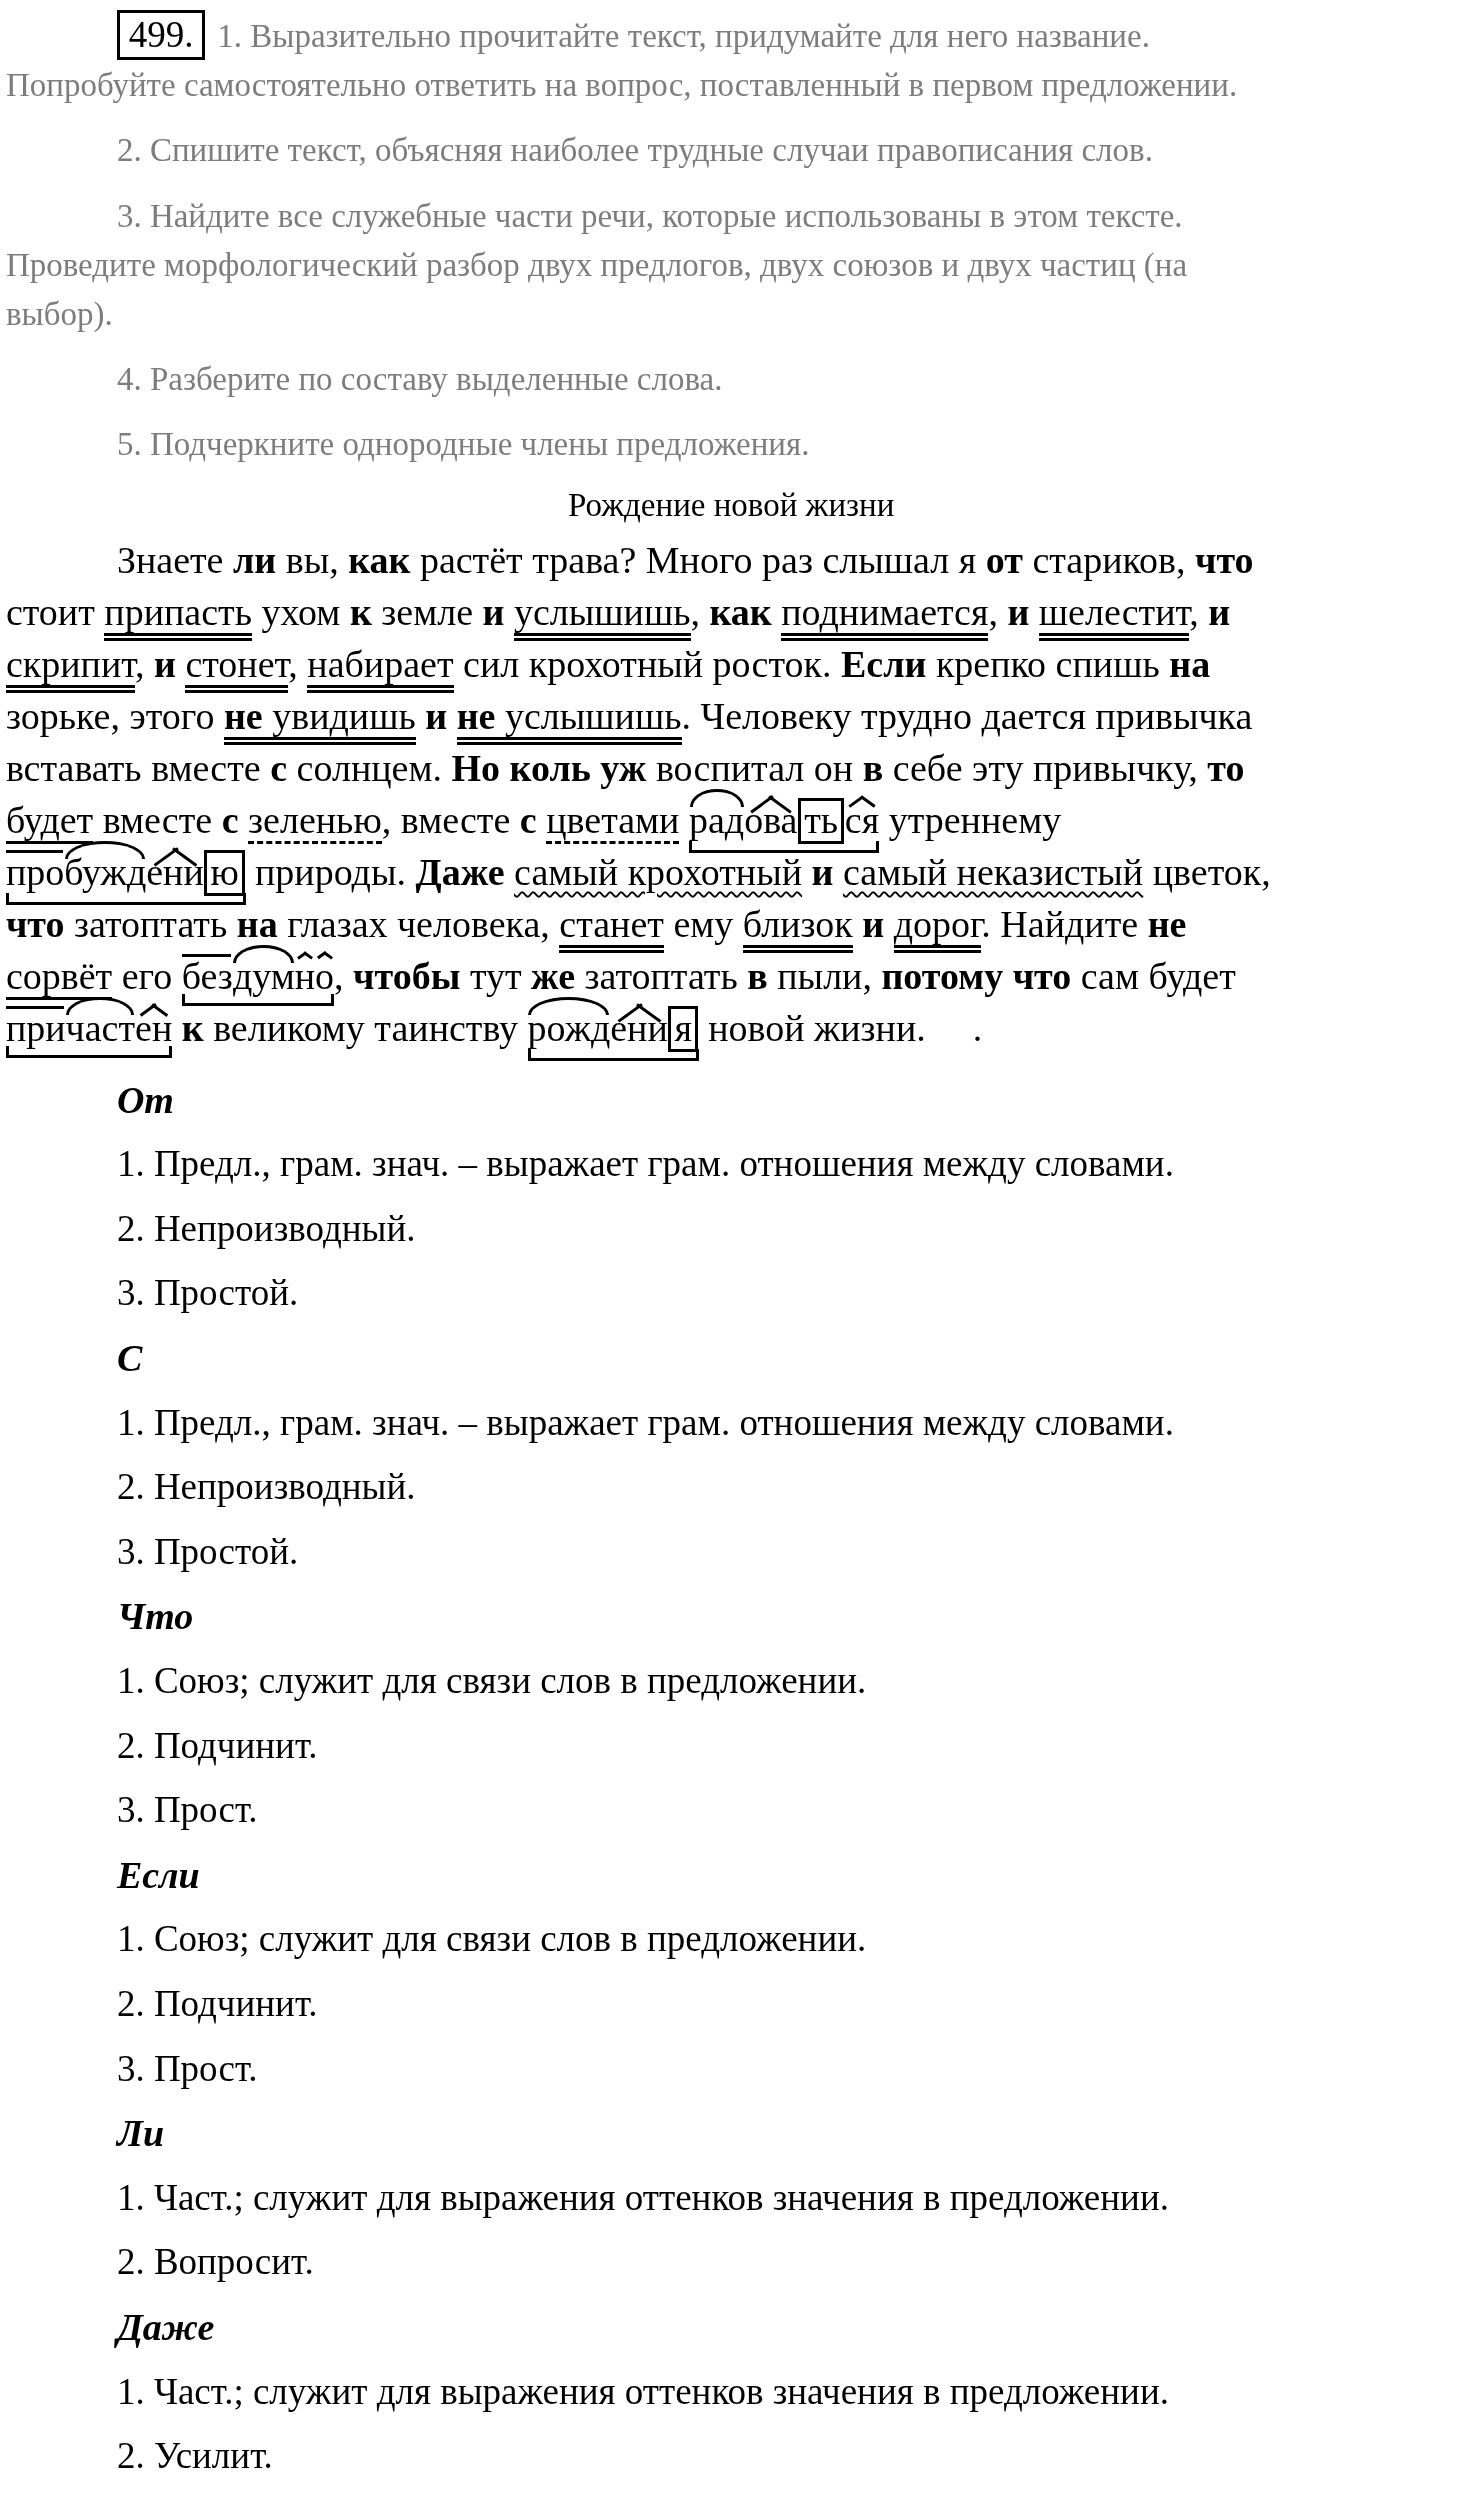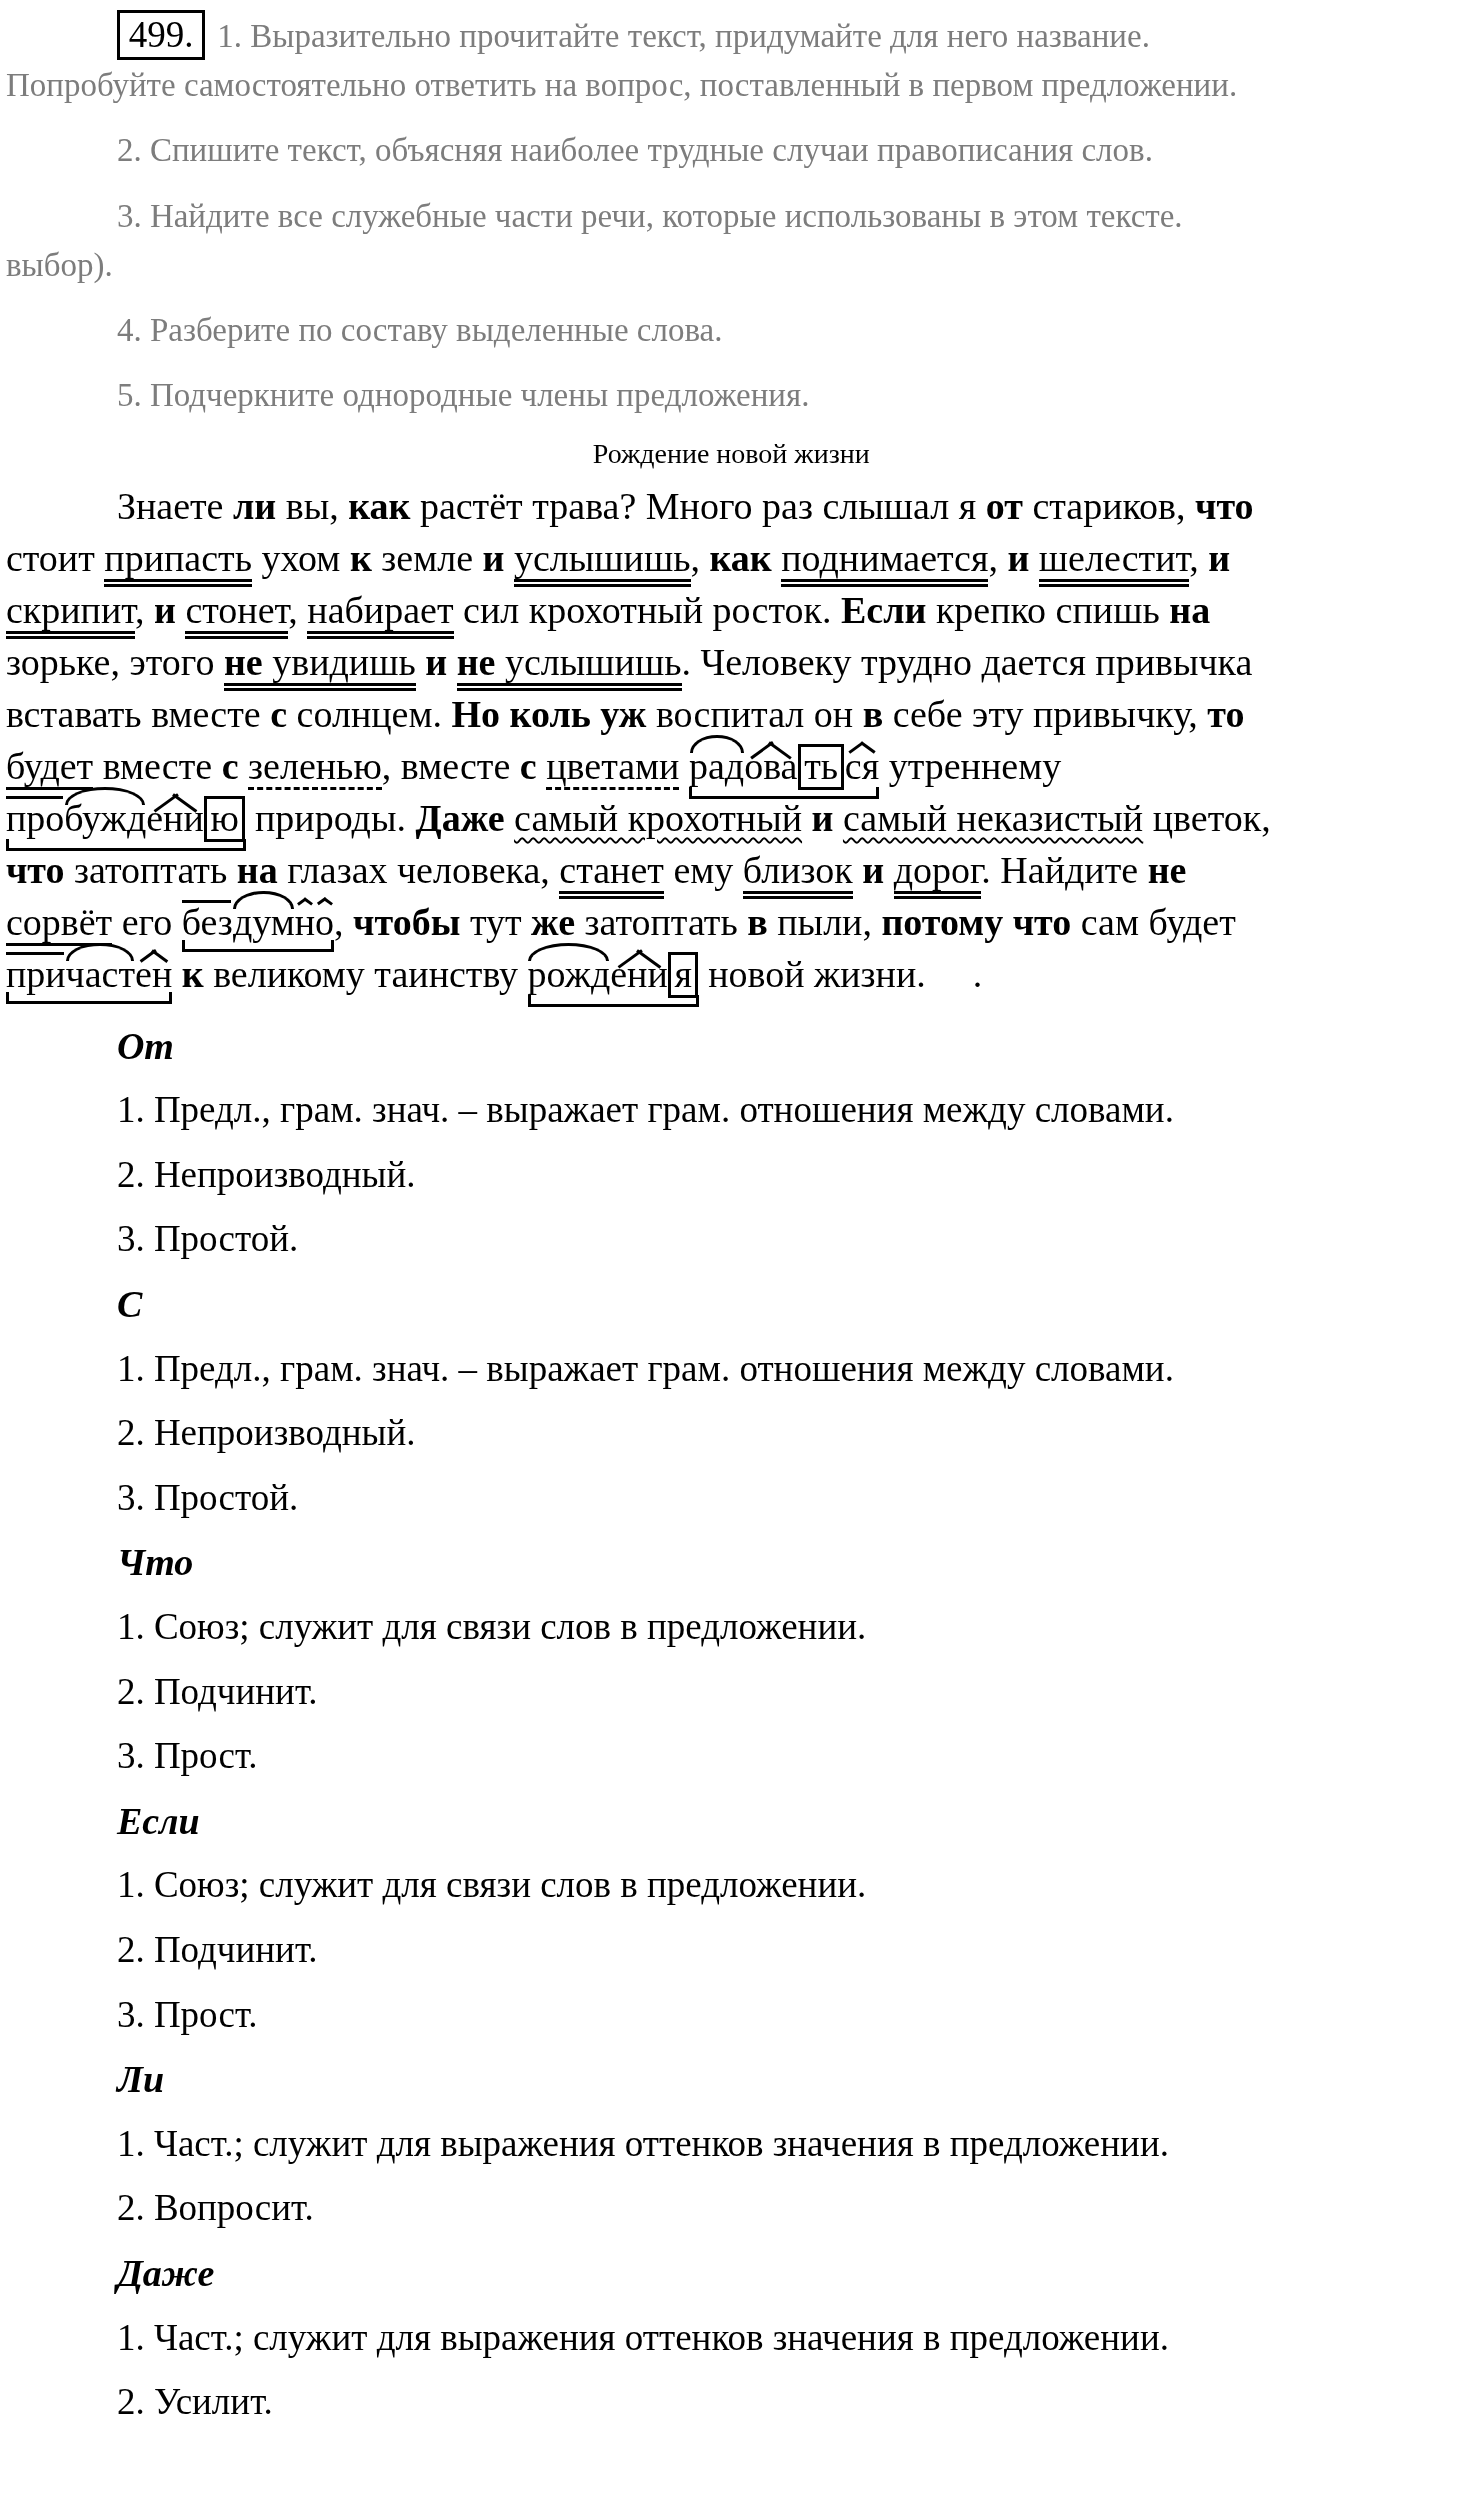--- a/index.html
+++ b/index.html
@@ -75,6 +75,7 @@
       </div>
       <div class="instr">
         <div class="iline ind"><span>3. Найдите все служебные части речи, которые использованы в этом тексте.</span></div>
+        <div class="iline"><span>Проведите морфологический разбор двух предлогов, двух союзов и двух частиц (на</span></div>
         <div class="iline"><span>выбор).</span></div>
       </div>
       <div class="instr">

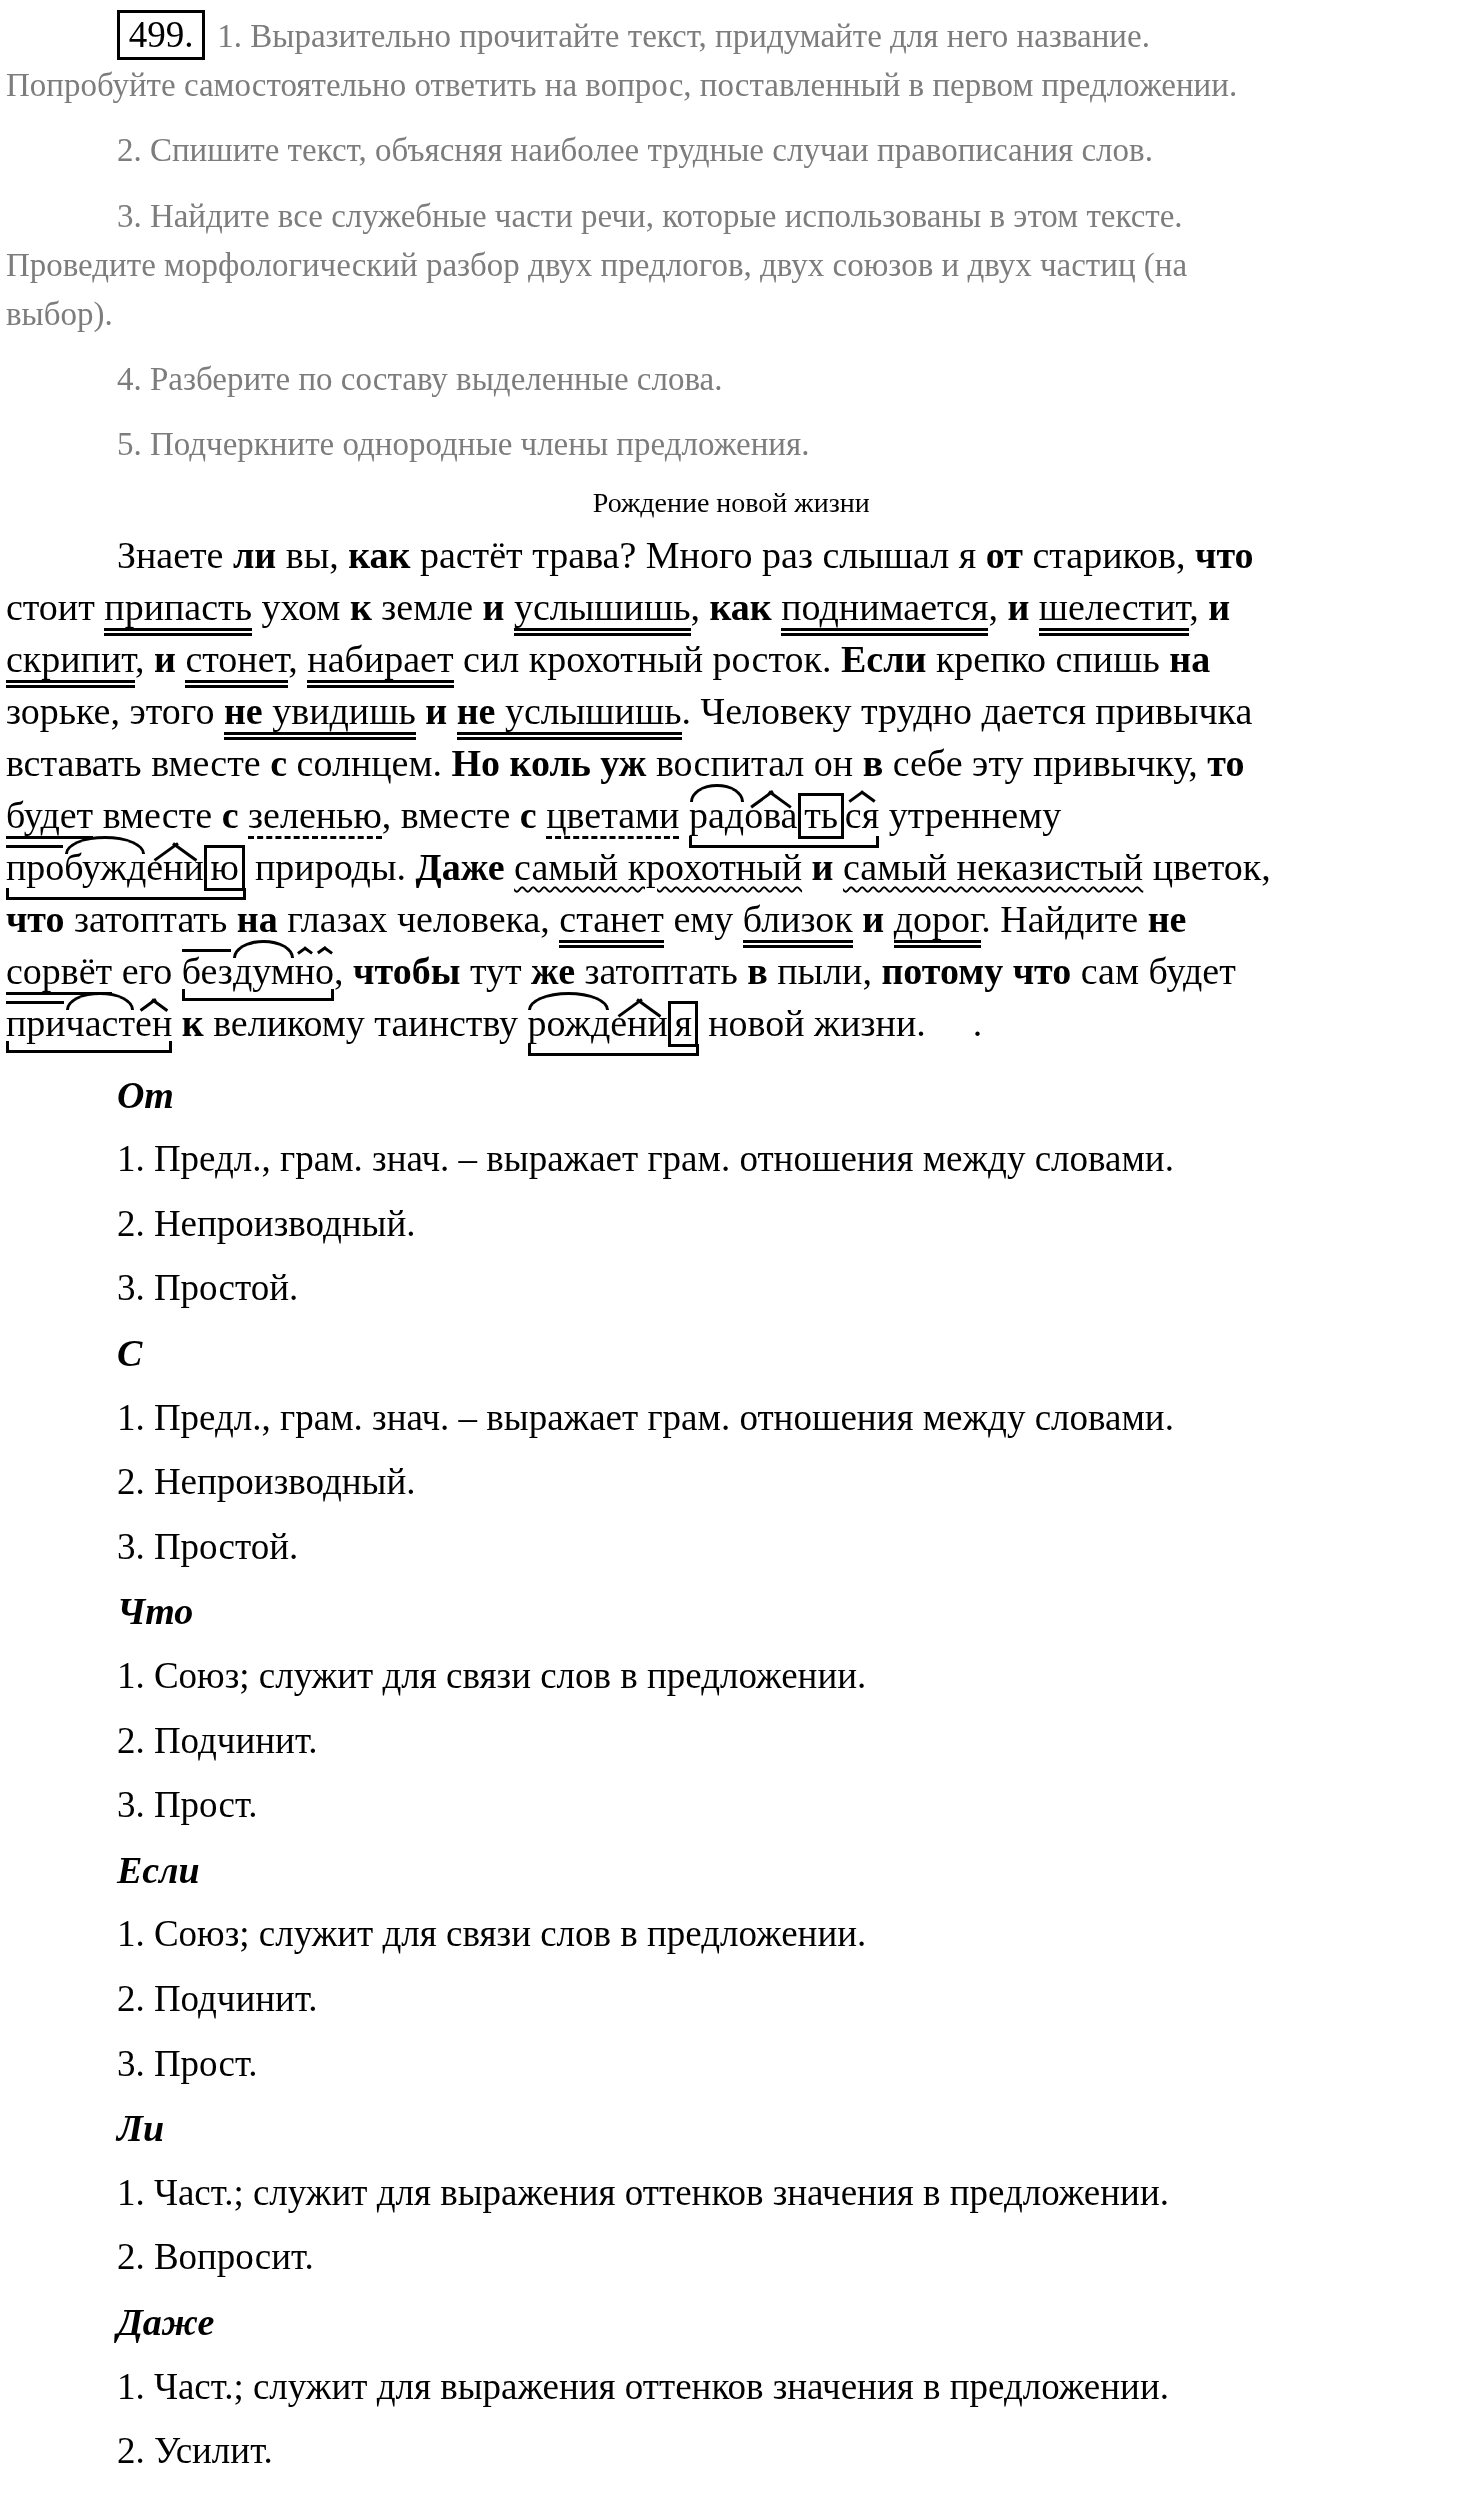--- a/index.html
+++ b/index.html
@@ -21,7 +21,7 @@
   }
 
   
-  .title{color:#000;font-size:28px;text-align:center;margin:17.7px 0 10.3px 0;}
+  .title{color:#000;font-size:33px;text-align:center;margin:17.7px 0 10.3px 0;}
 
   
   .bline{font-size:38px;line-height:52px;white-space:nowrap;}

